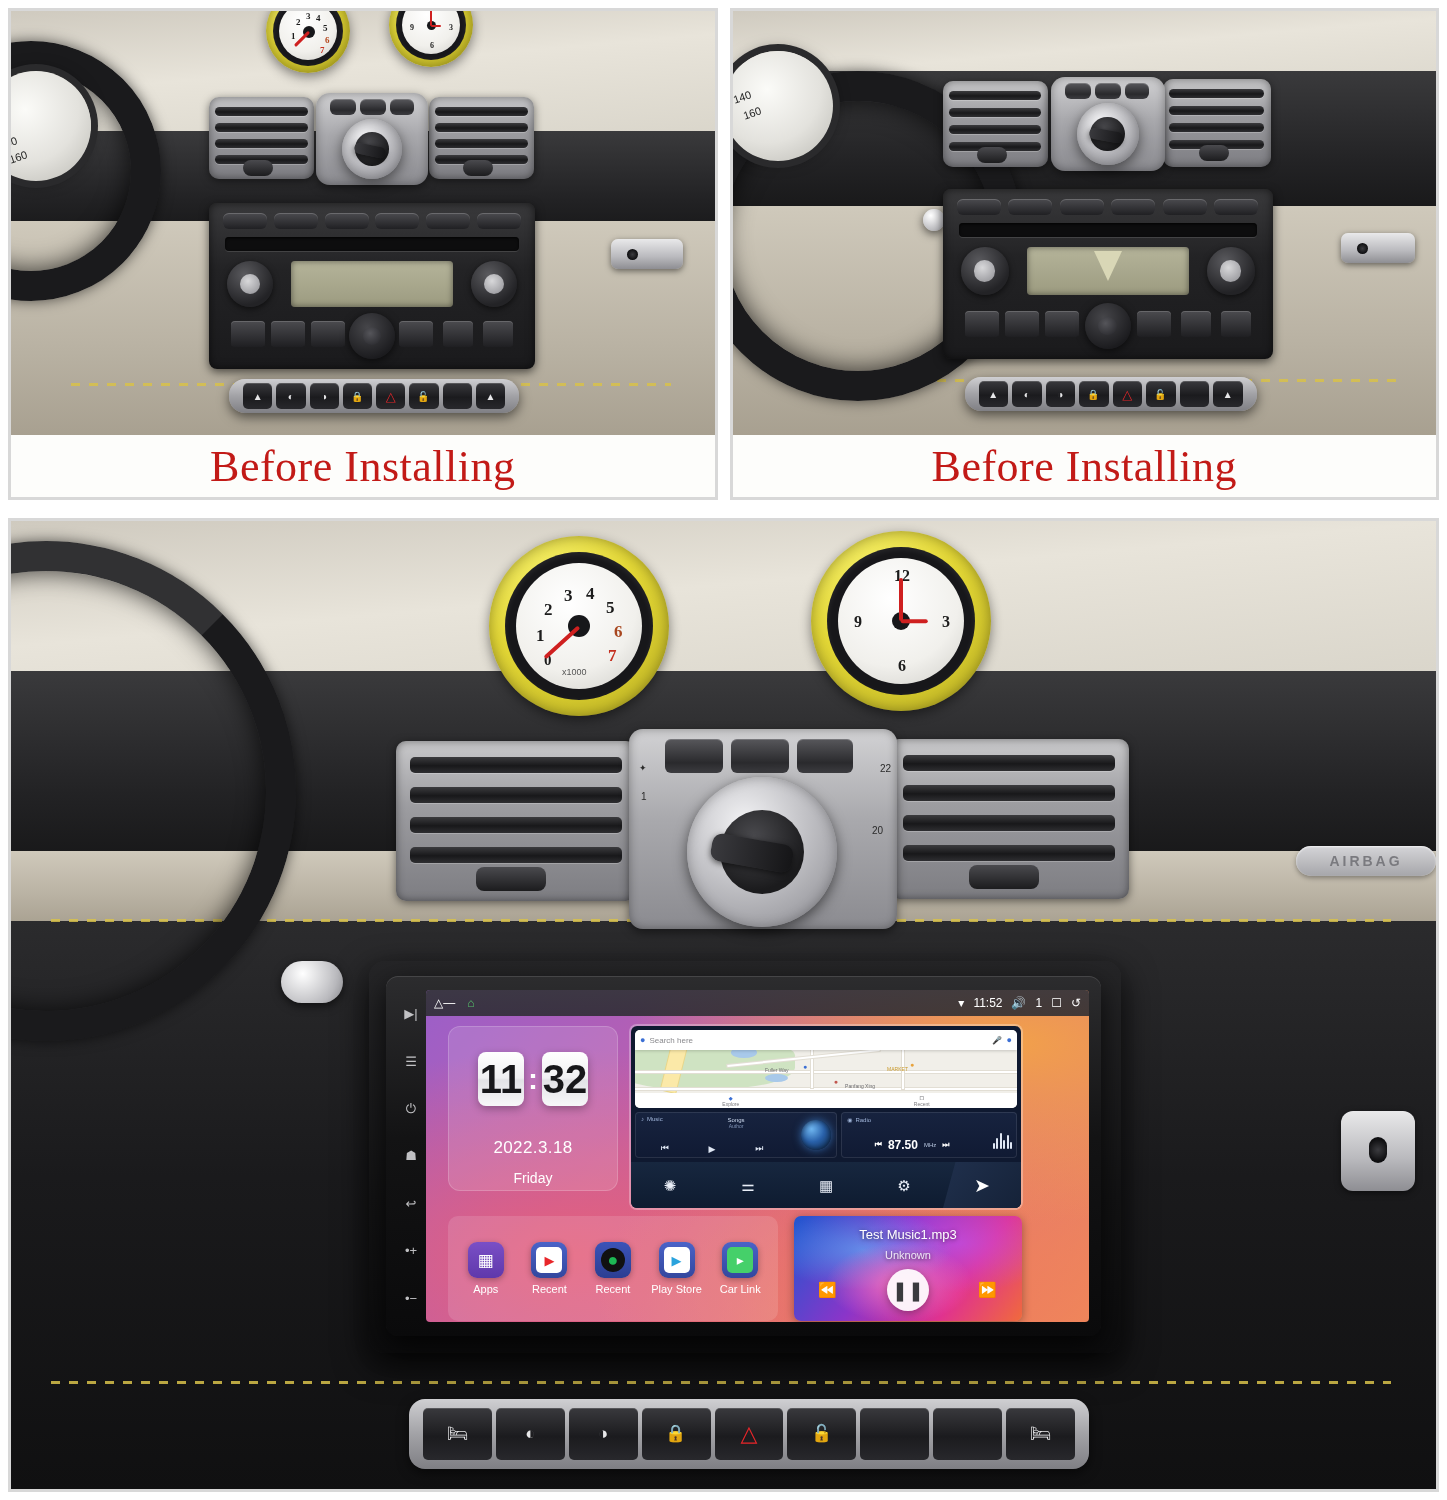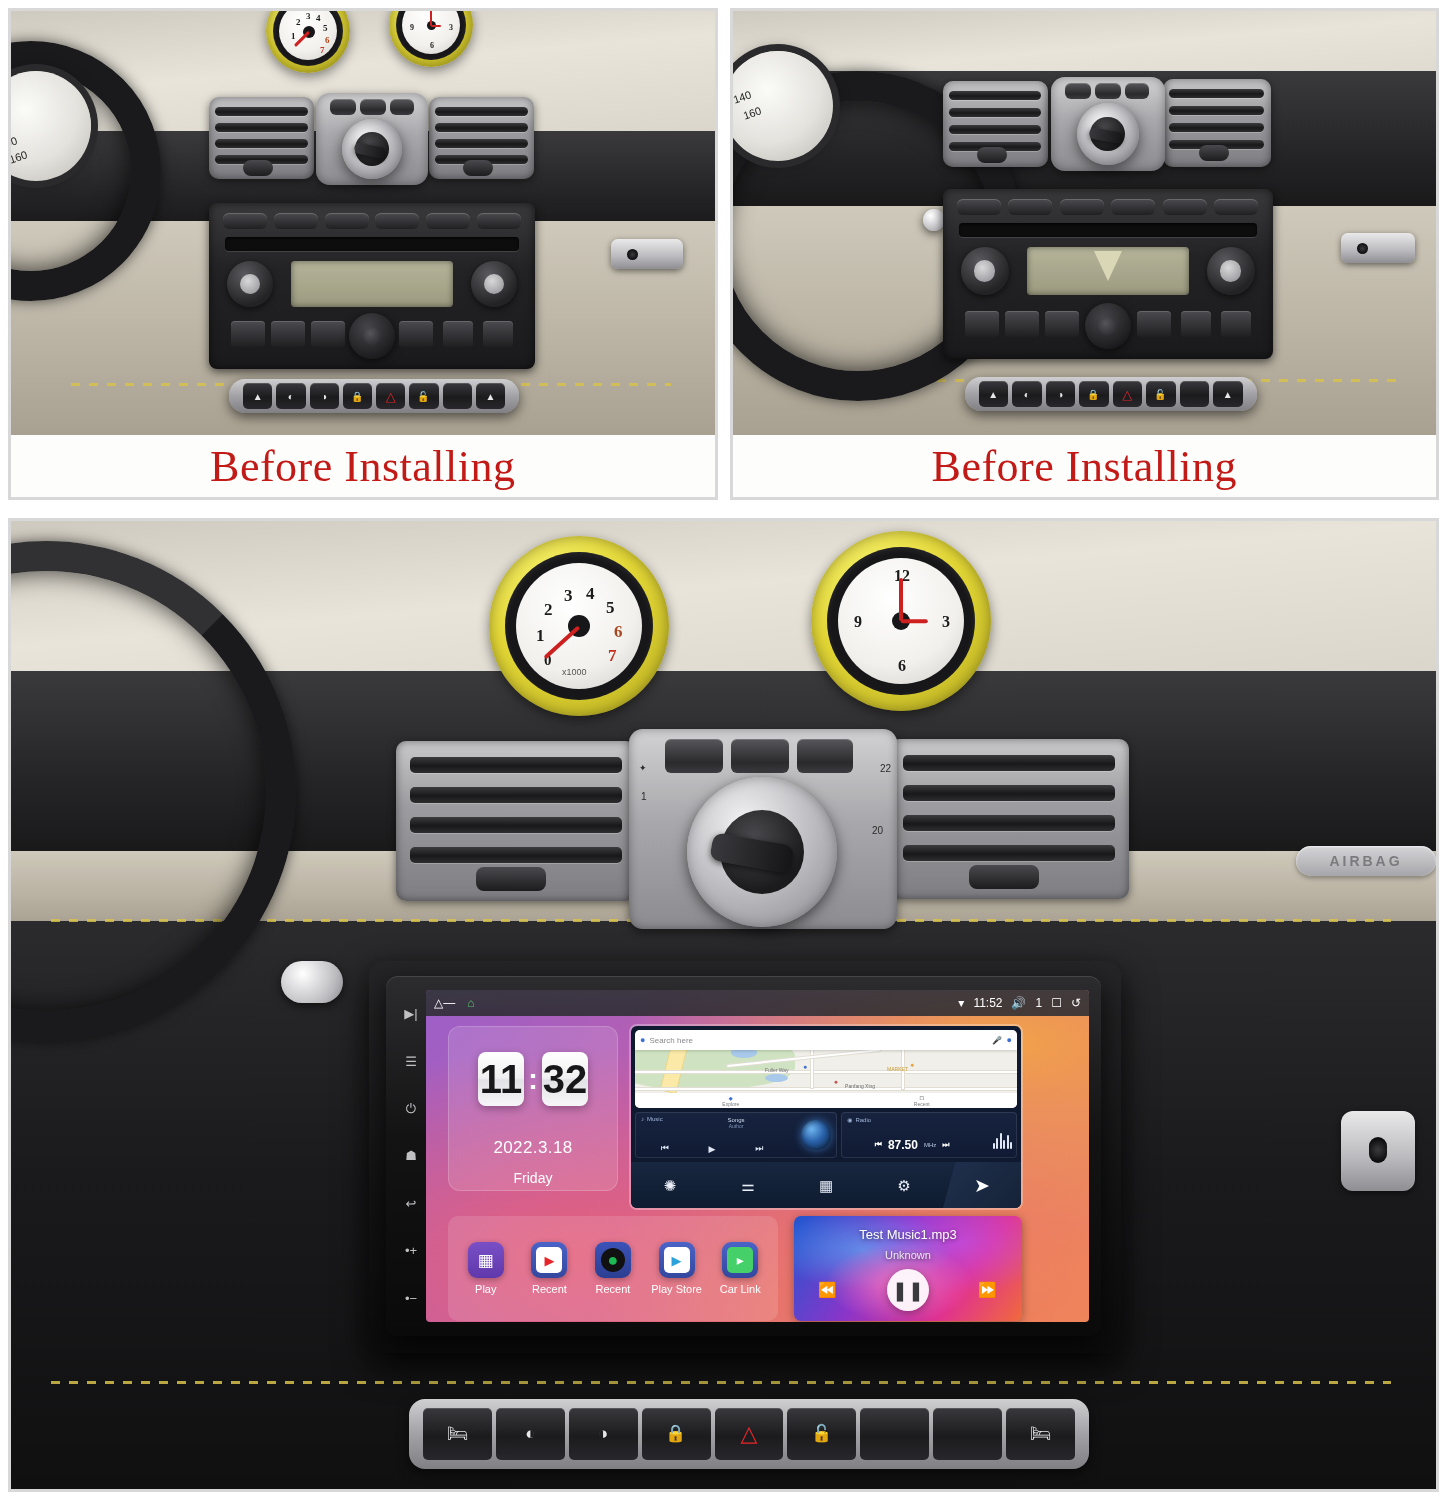--- a/index.html
+++ b/index.html
@@ -912,7 +912,7 @@
           <div class="appicon apps">
             <span style="color:#fff;font-size:17px;line-height:1;">▦</span>
           </div>
-          <div class="applabel">Play</div>
+          <div class="applabel">Apps</div>
         </div>
         <div class="appitem">
           <div class="appicon yt">

